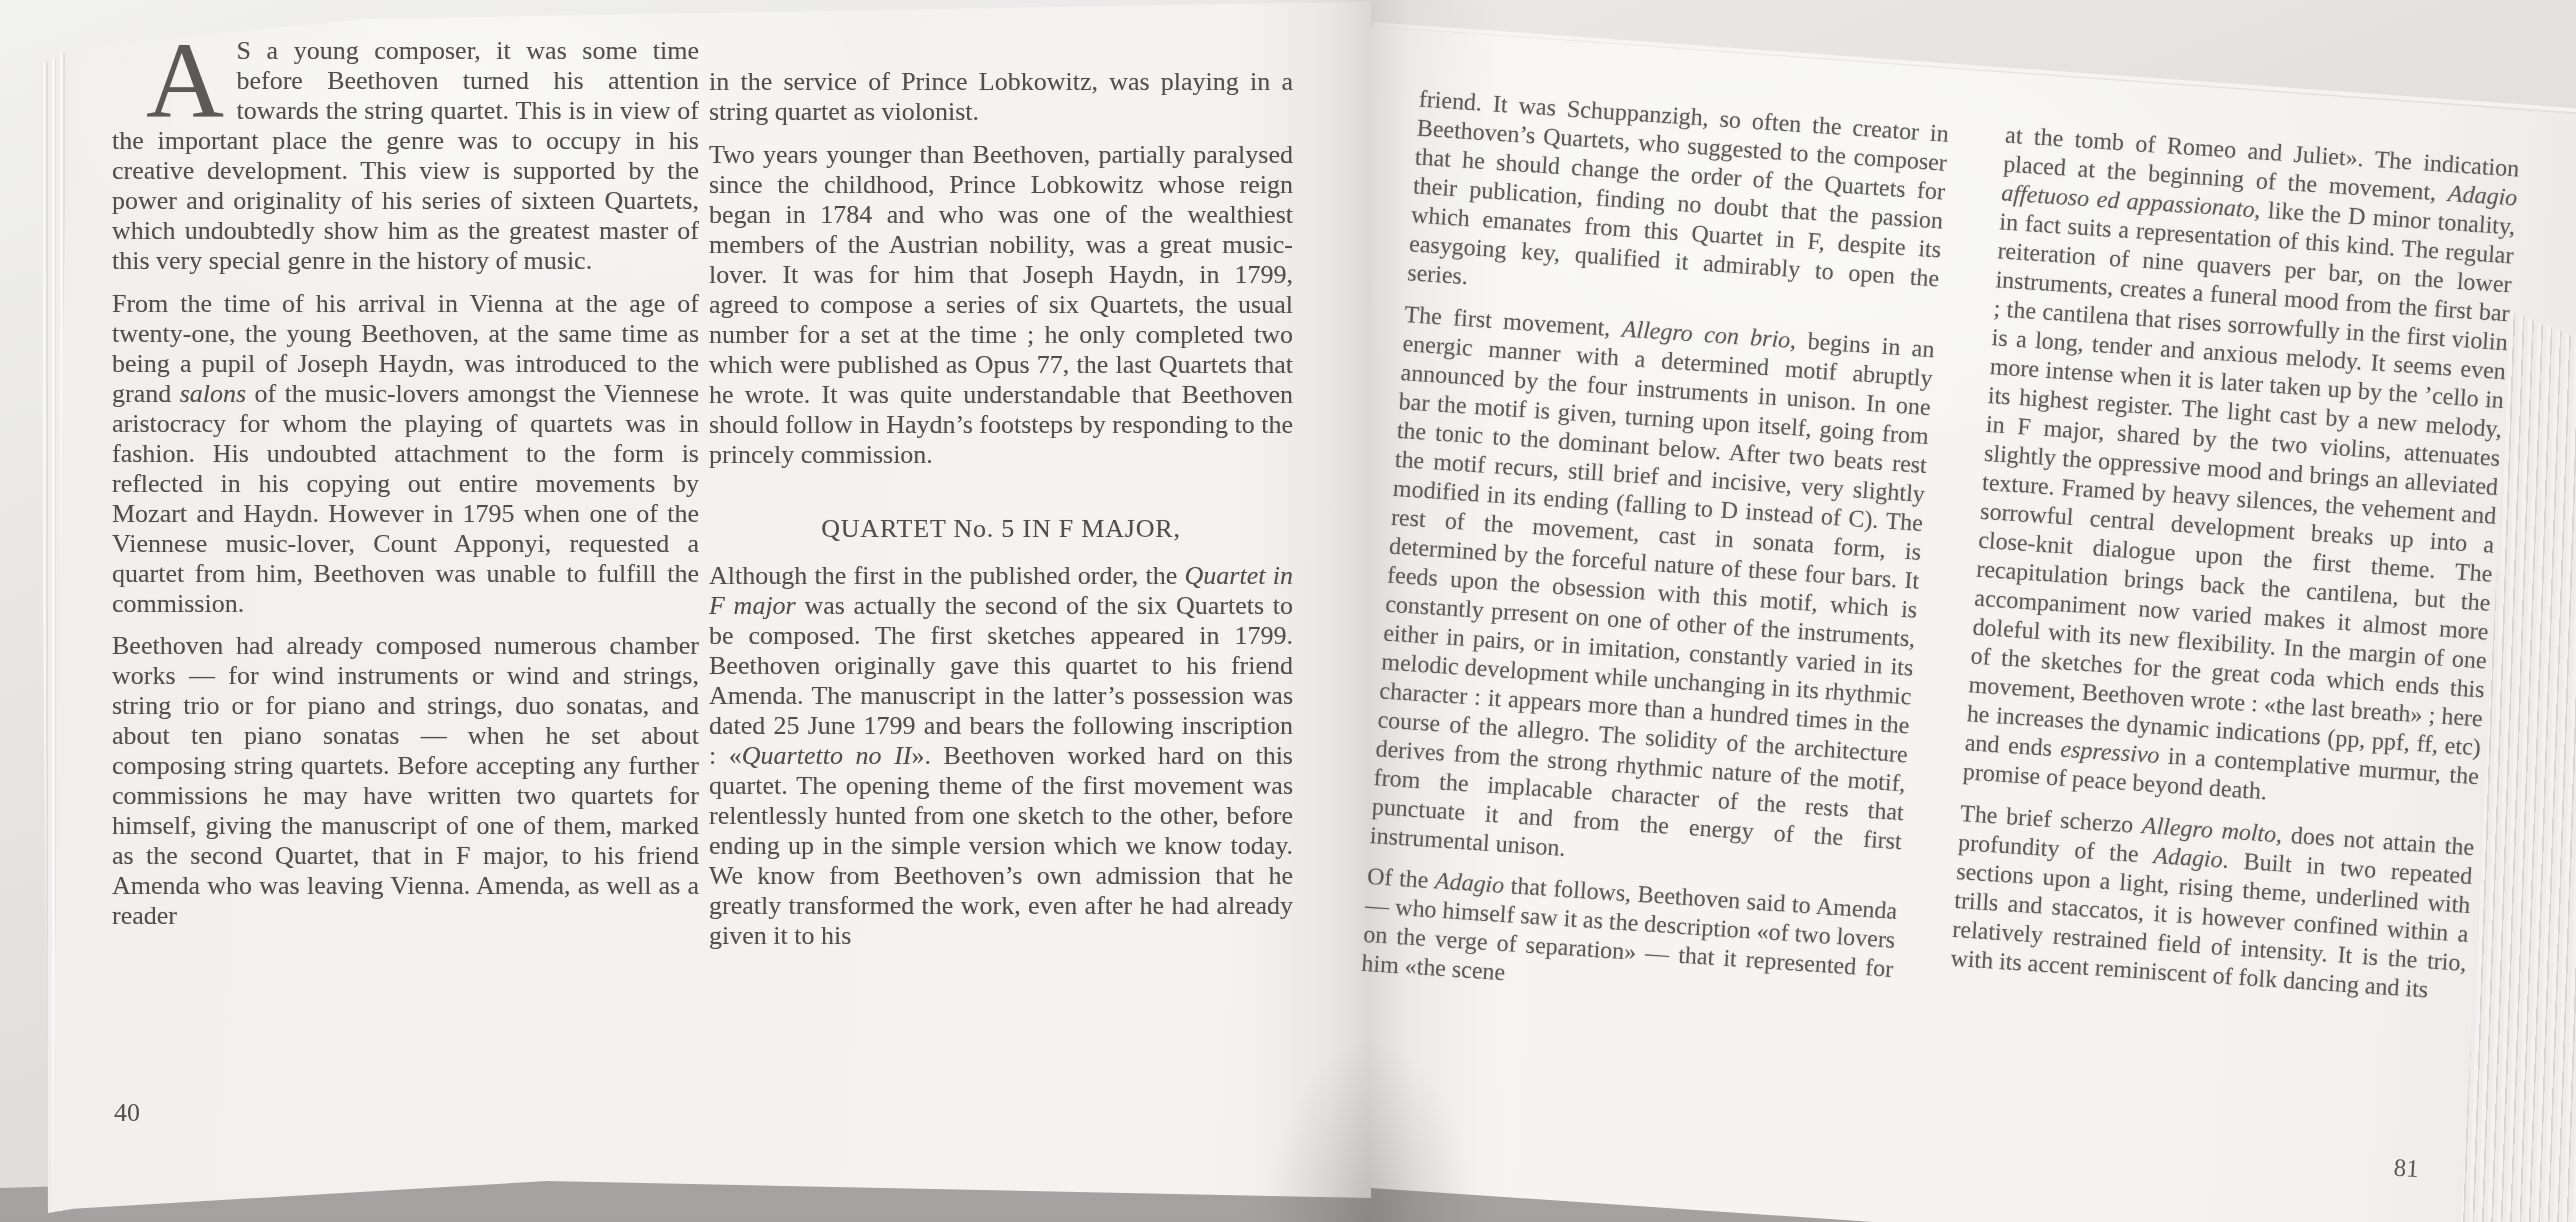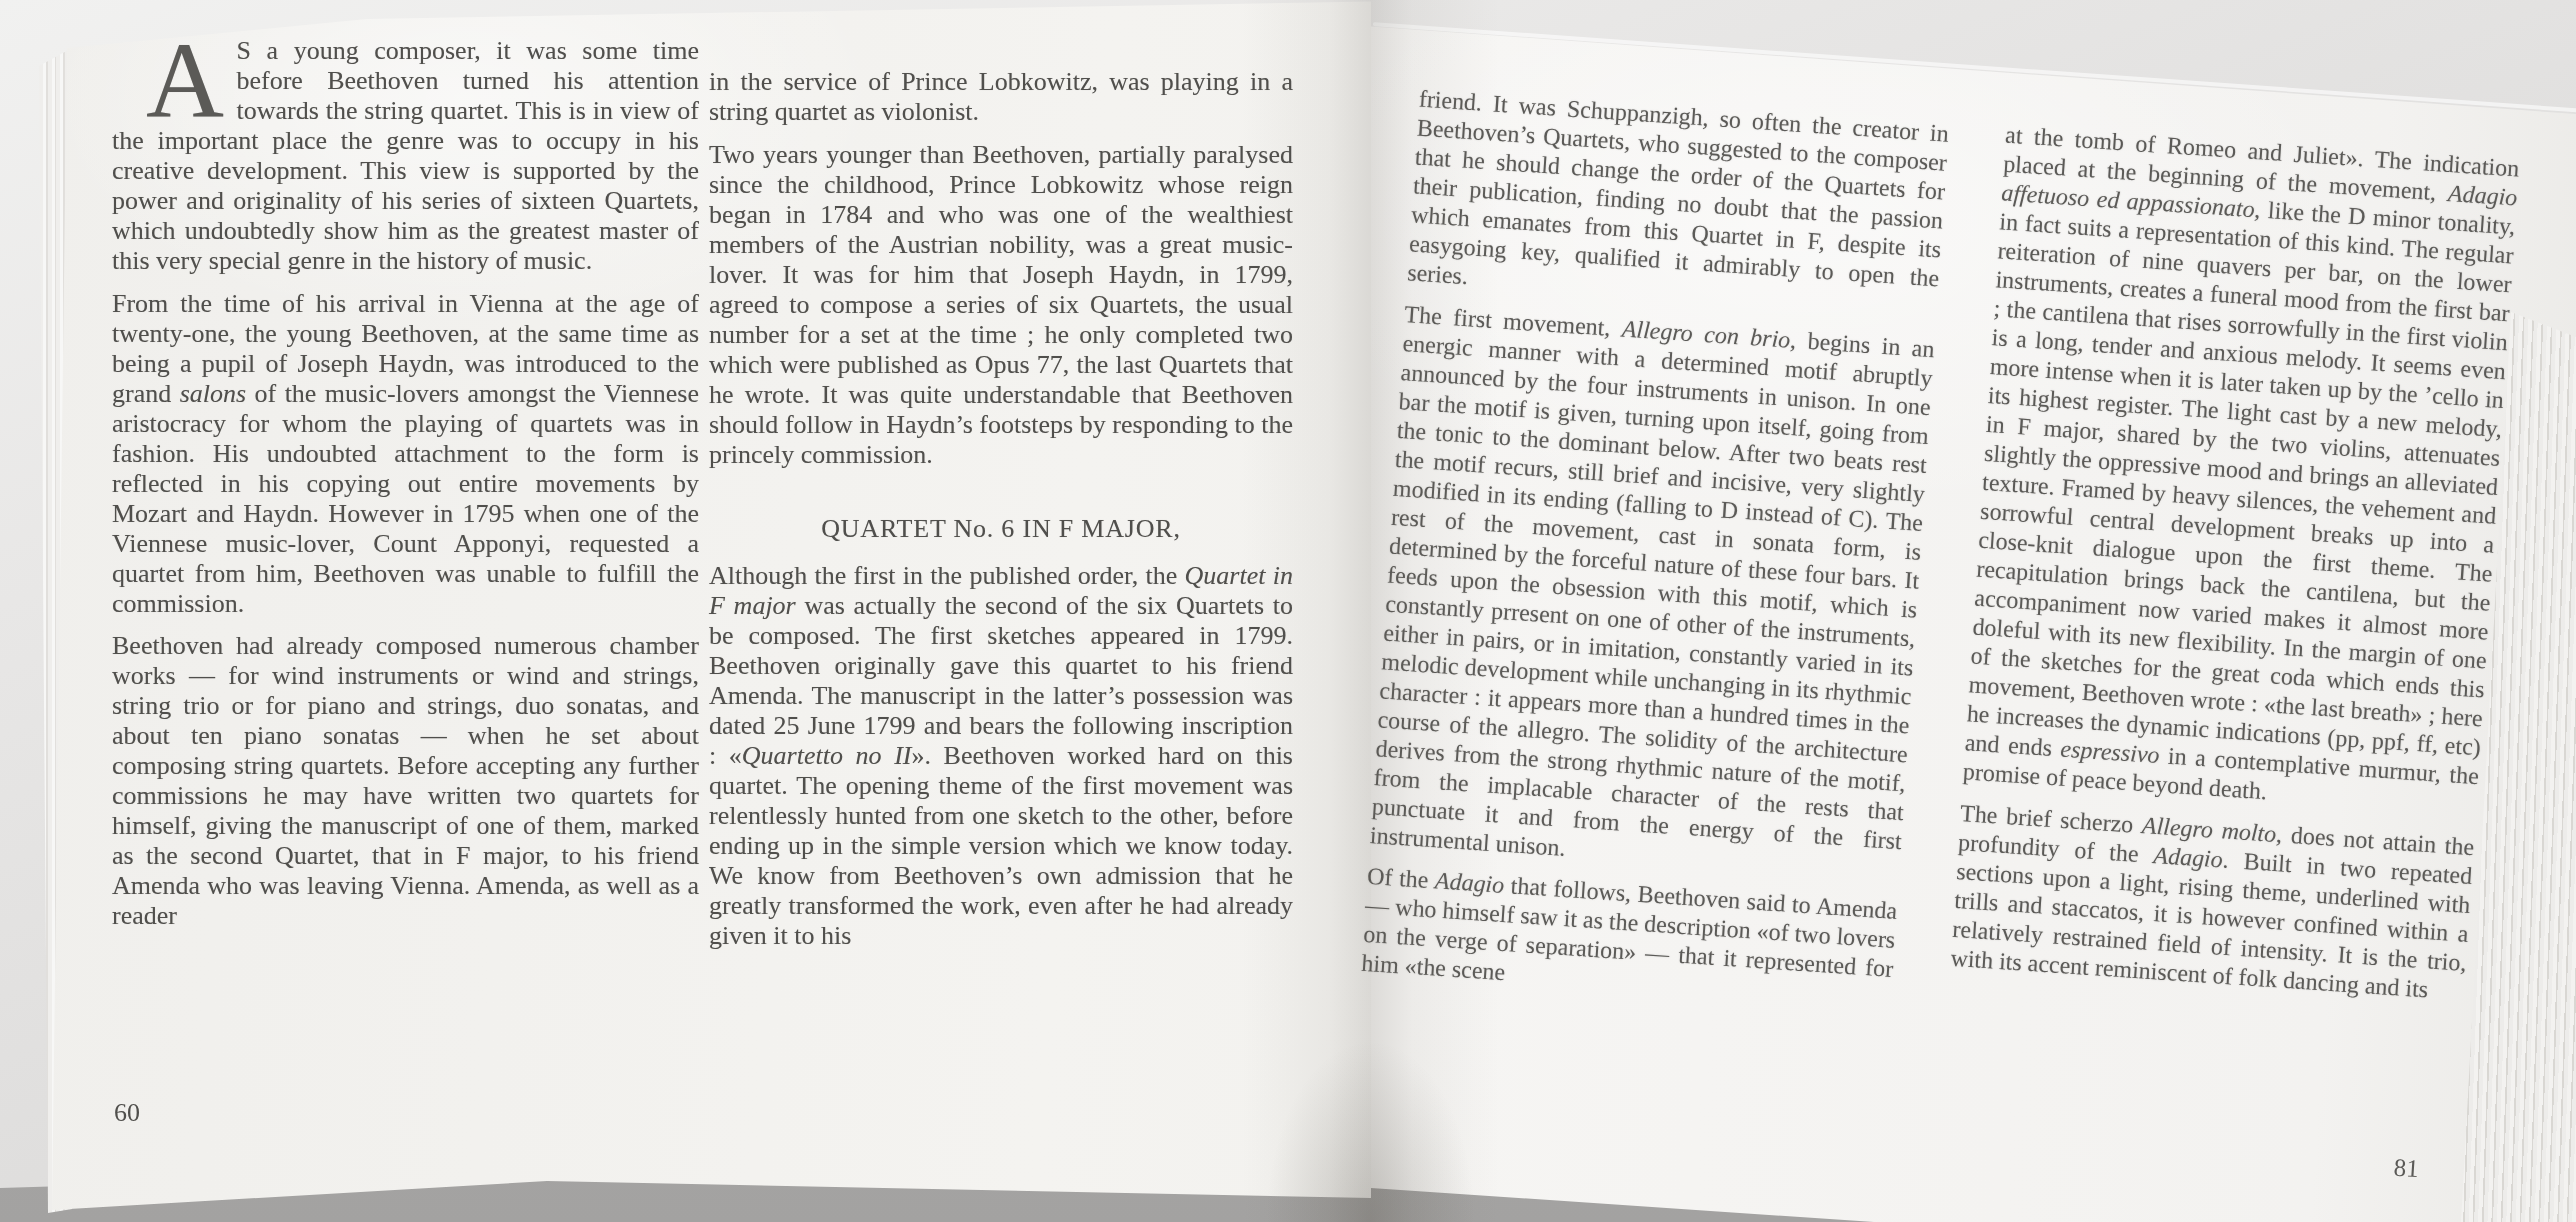--- a/index.html
+++ b/index.html
@@ -102,7 +102,7 @@
   <div class="col lp-col2">
     <p class="para"><span>in the service of Prince Lobkowitz, was playing in a string quartet as violonist.</span></p>
     <p class="para"><span>Two years younger than Beethoven, partially paralysed since the childhood, Prince Lobkowitz whose reign began in 1784 and who was one of the wealthiest members of the Austrian nobility, was a great music-lover. It was for him that Joseph Haydn, in 1799, agreed to compose a series of six Quartets, the usual number for a set at the time ; he only completed two which were published as Opus 77, the last Quartets that he wrote. It was quite understandable that Beethoven should follow in Haydn’s footsteps by responding to the princely commission.</span></p>
-    <div class="heading heading-1">QUARTET No. 6 IN F MAJOR,</div>
+    <div class="heading heading-1">QUARTET No. 5 IN F MAJOR,</div>
     <p class="para"><span>Although the first in the published order, the </span><i>Quartet in F major</i><span> was actually the second of the six Quartets to be composed. The first sketches appeared in 1799. Beethoven originally gave this quartet to his friend Amenda. The manuscript in the latter’s possession was dated 25 June 1799 and bears the following inscription : «</span><i>Quartetto no II</i><span>». Beethoven worked hard on this quartet. The opening theme of the first movement was relentlessly hunted from one sketch to the other, before ending up in the simple version which we know today. We know from Beethoven’s own admission that he greatly transformed the work, even after he had already given it to his</span></p>
   </div>
 

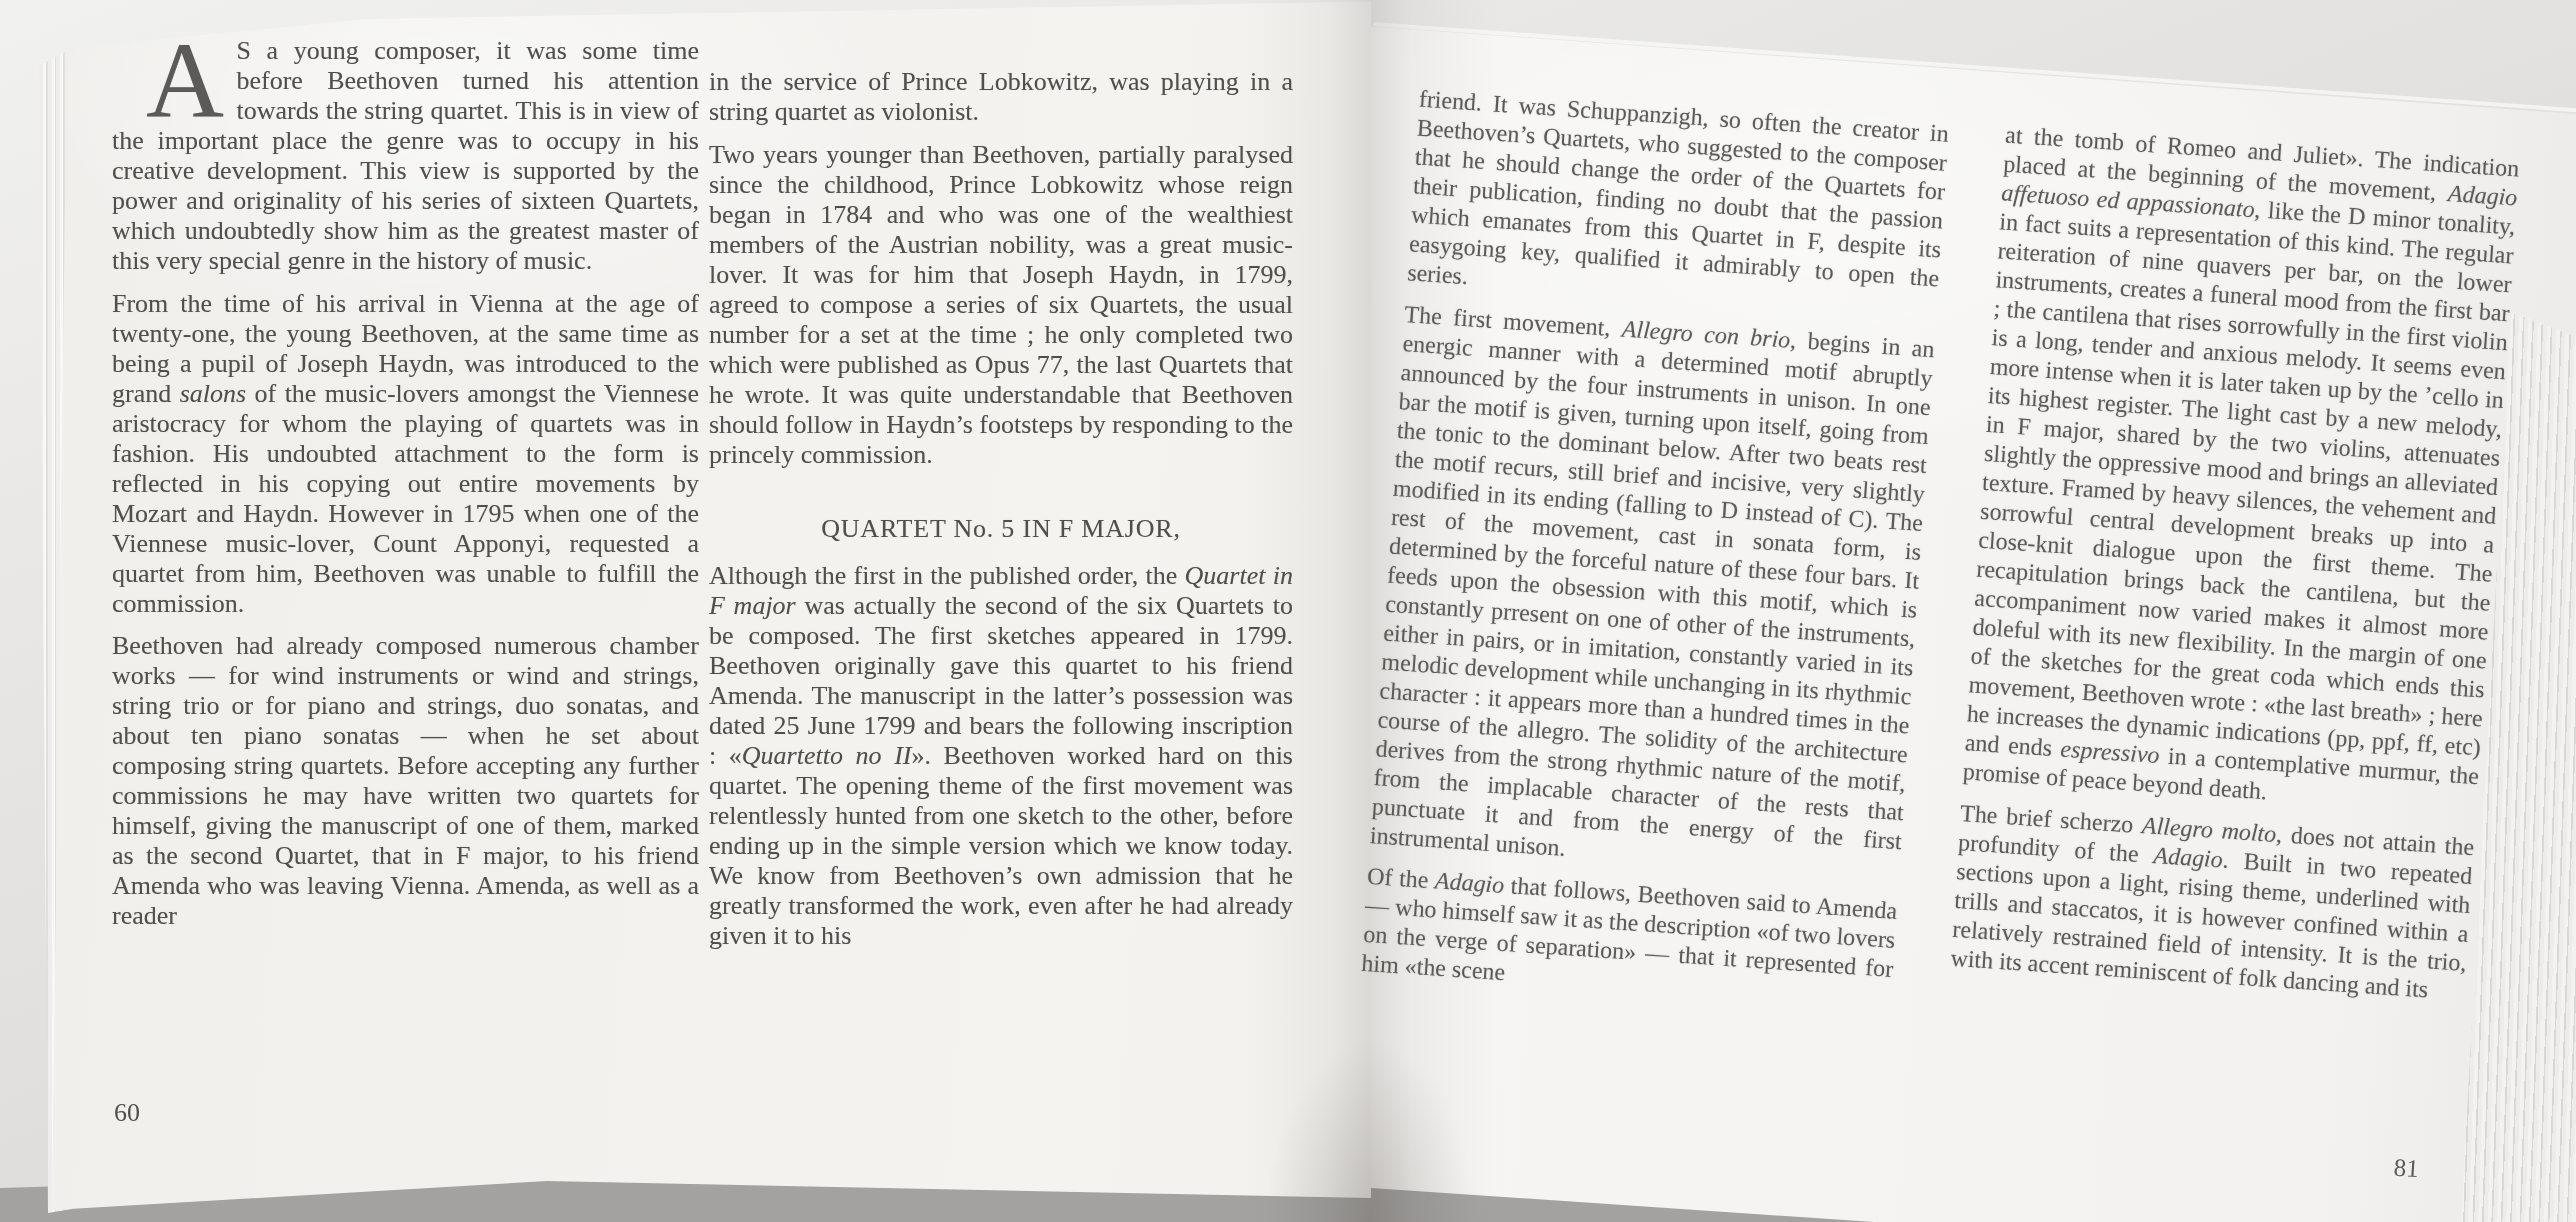--- a/index.html
+++ b/index.html
@@ -106,7 +106,7 @@
     <p class="para"><span>Although the first in the published order, the </span><i>Quartet in F major</i><span> was actually the second of the six Quartets to be composed. The first sketches appeared in 1799. Beethoven originally gave this quartet to his friend Amenda. The manuscript in the latter’s possession was dated 25 June 1799 and bears the following inscription : «</span><i>Quartetto no II</i><span>». Beethoven worked hard on this quartet. The opening theme of the first movement was relentlessly hunted from one sketch to the other, before ending up in the simple version which we know today. We know from Beethoven’s own admission that he greatly transformed the work, even after he had already given it to his</span></p>
   </div>
 
-  <div class="page-num lp-num">60</div>
+  <div class="page-num lp-num">40</div>
 
   <div class="page-right"></div>
   <div class="rp-top-edge"></div>

